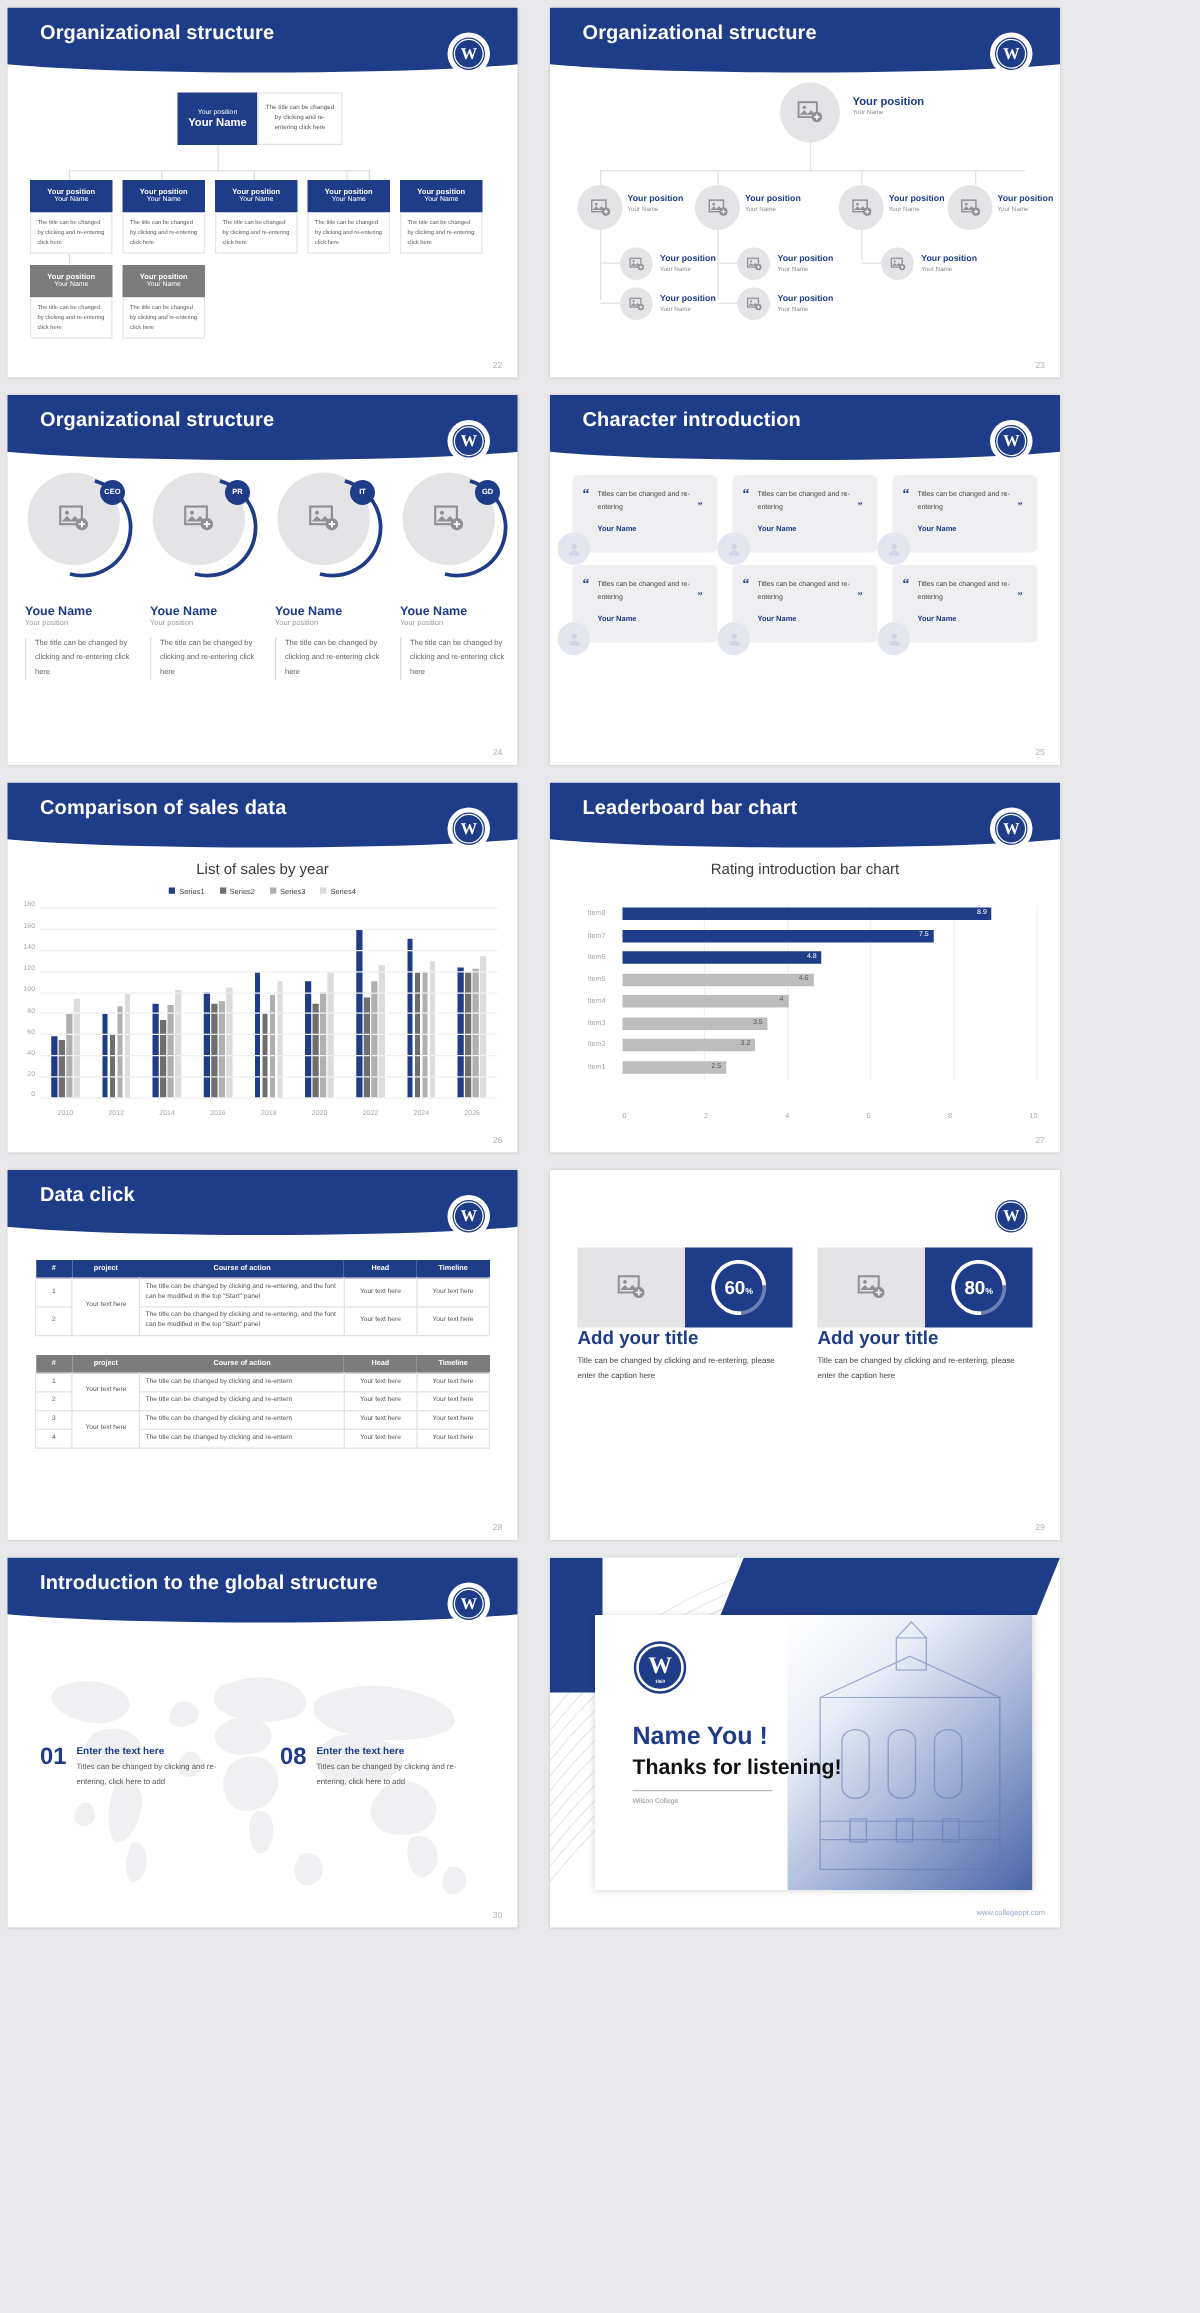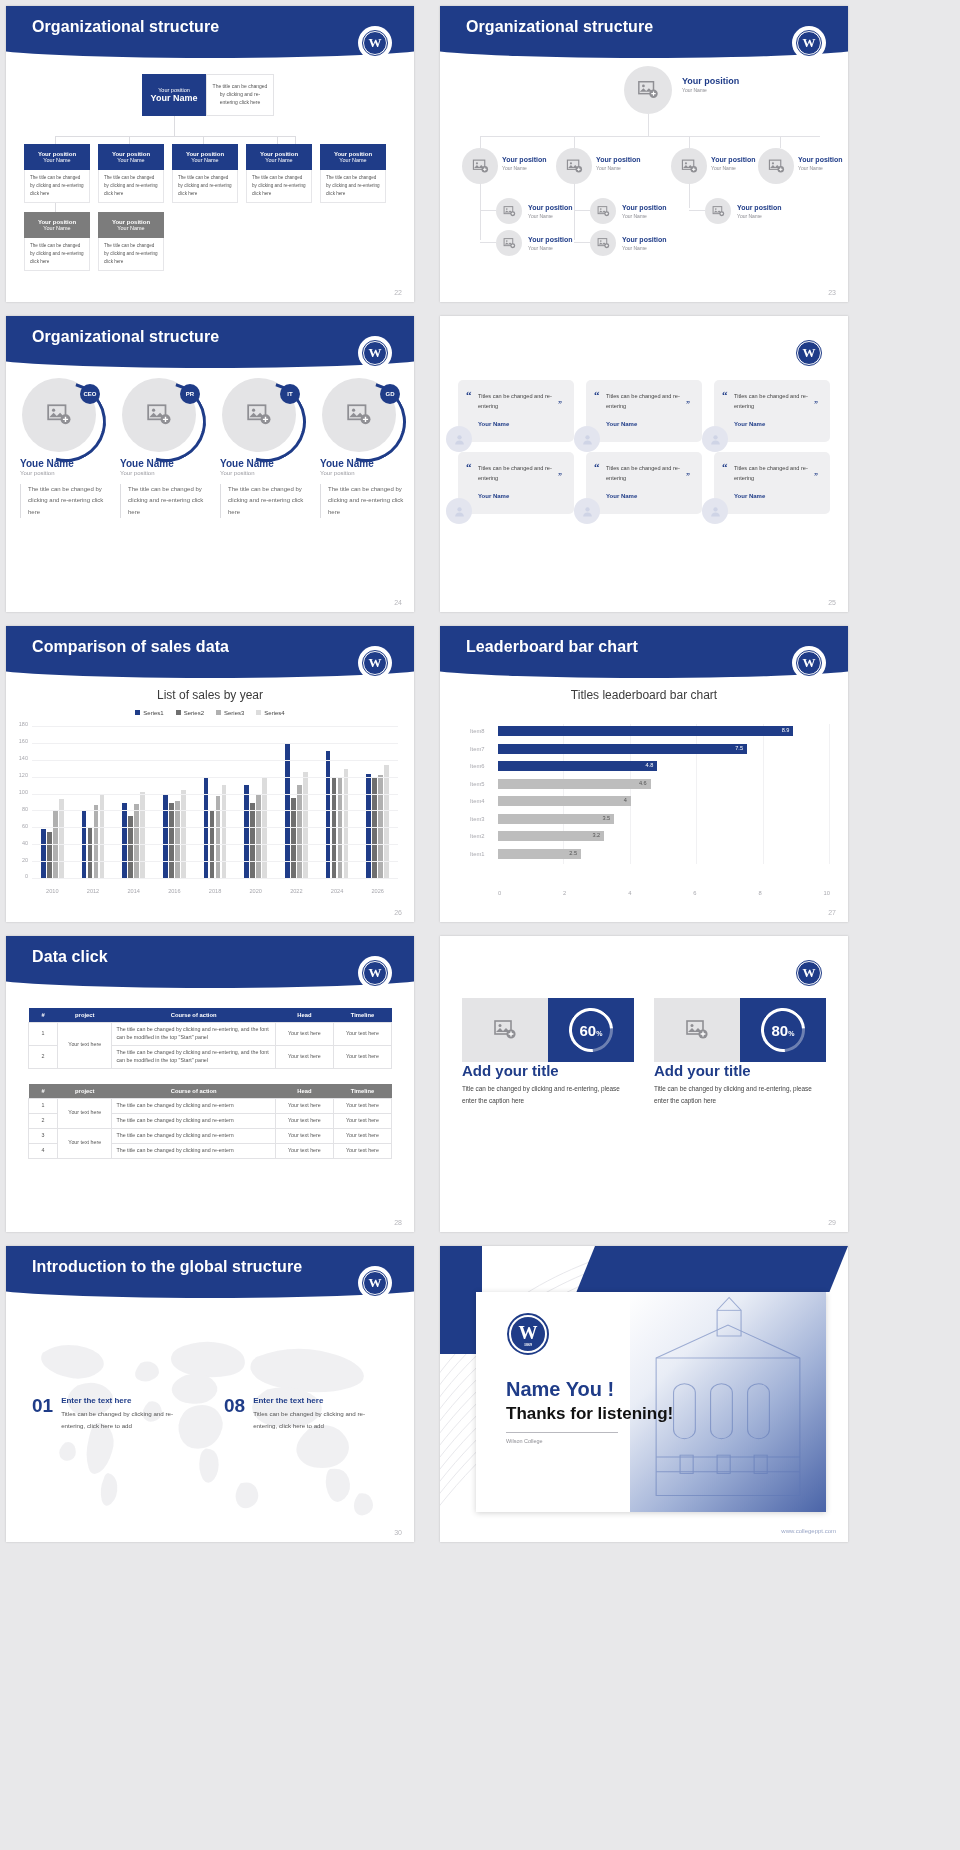--- a/index.html
+++ b/index.html
@@ -564,6 +564,10 @@
   </div>
 
   <div class="slide">
+    <div class="band">
+        <div class="fill"></div>
+      <h2>Character introduction</h2>
+      </div>
     <div class="logo">
         <div class="inner">W</div>
       </div>

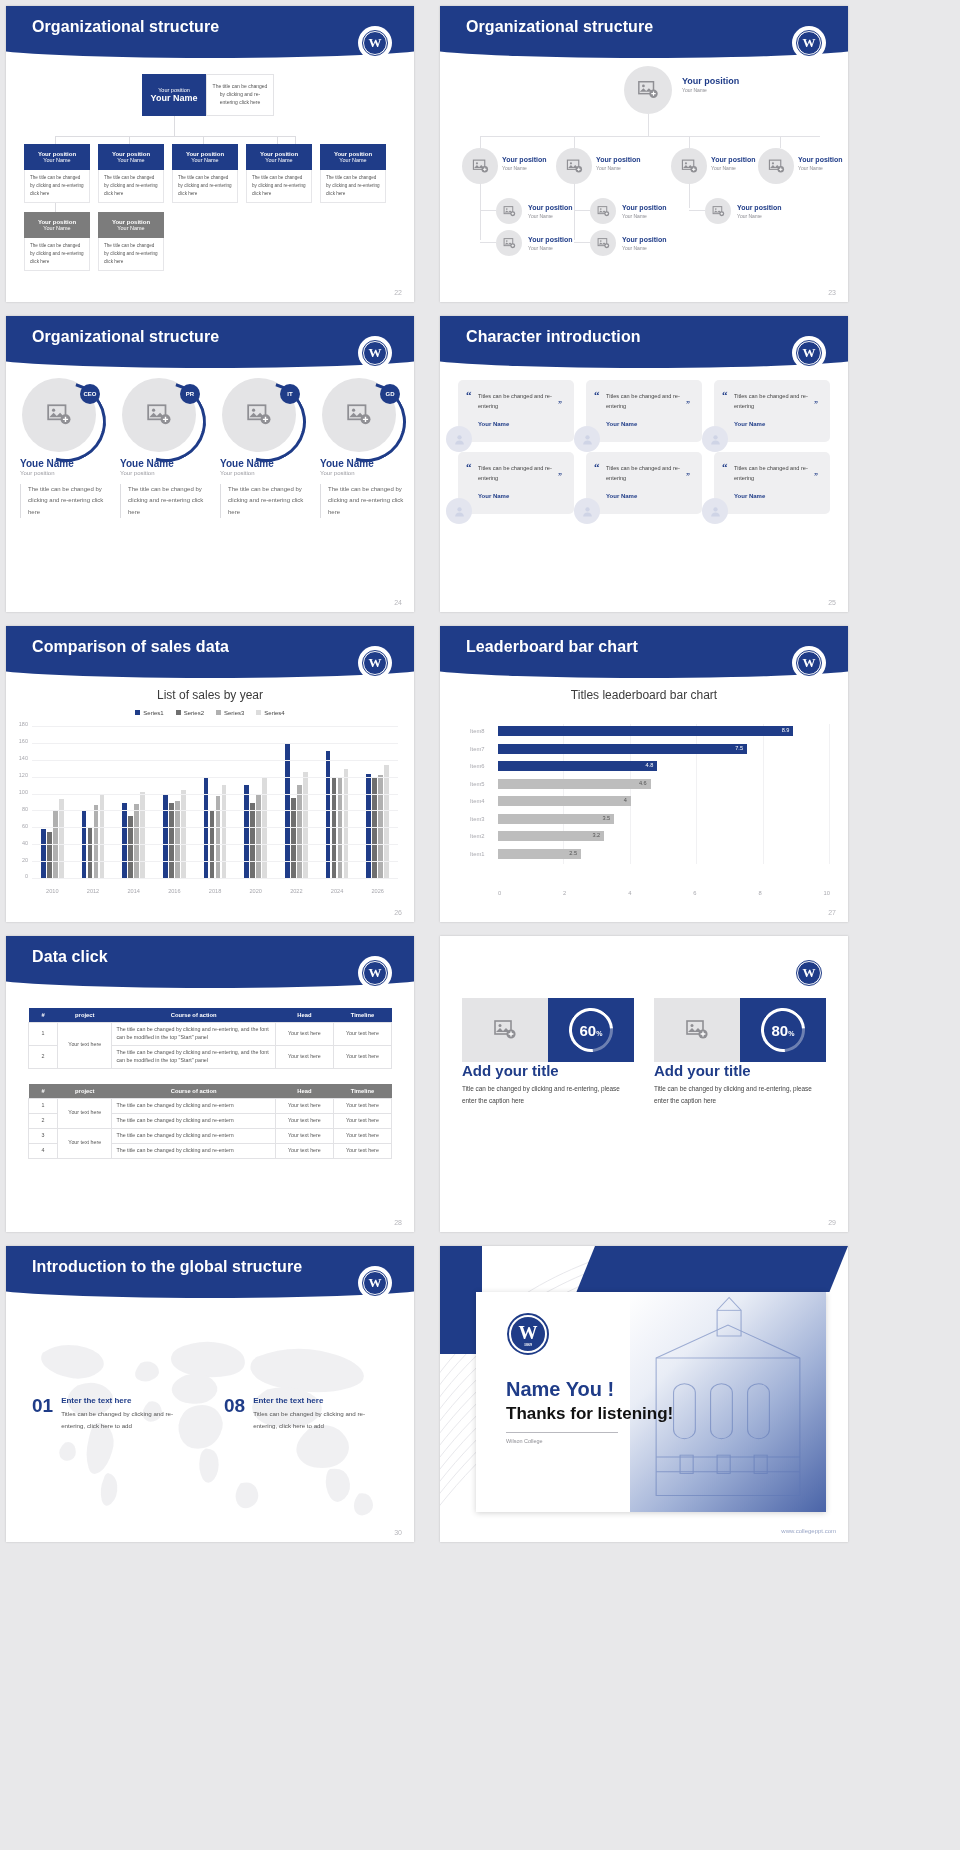--- a/index.html
+++ b/index.html
@@ -107,7 +107,7 @@
     background:#1f3c88;color:#fff;font-size:6px;font-weight:bold;
     display:flex;align-items:center;justify-content:center; z-index:3;
   }
-  .oc3 .nm { font-size:10px;font-weight:bold;color:#1f3c88;margin-top:0; }
+  .oc3 .nm { font-size:10px;font-weight:bold;color:#1f3c88;margin-top:26px; }
   .oc3 .ps { font-size:6px;color:#9a9aa0;margin-top:1px; }
   .oc3 .dsc { font-size:6px;color:#666;line-height:1.9;margin-top:8px;border-left:1px solid #dcdce0;padding-left:7px; }
 

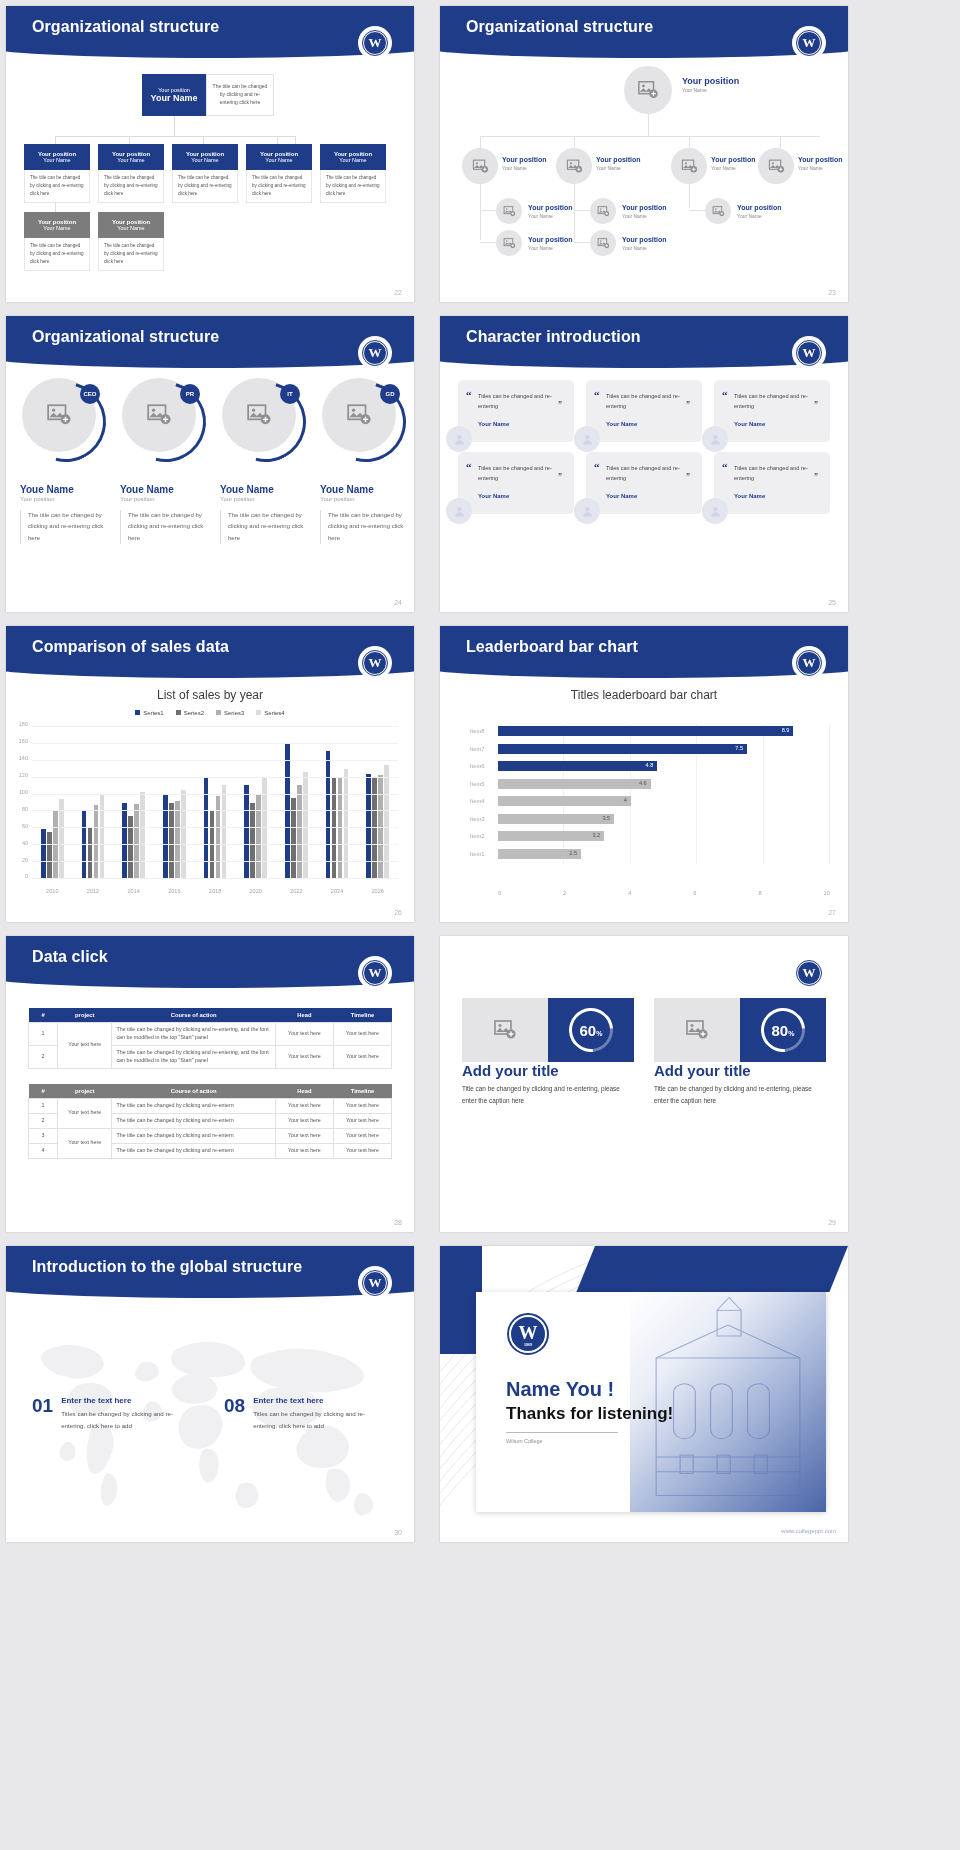--- a/index.html
+++ b/index.html
@@ -766,7 +766,7 @@
         <div class="inner">W</div>
       </div>
 
-    <div class="ch-title">Titles leaderboard bar chart</div>
+    <div class="ch-title">Rating introduction bar chart</div>
     <div class="lb" id="lb-rows">
         <div class="vgrid">
           <i></i>

